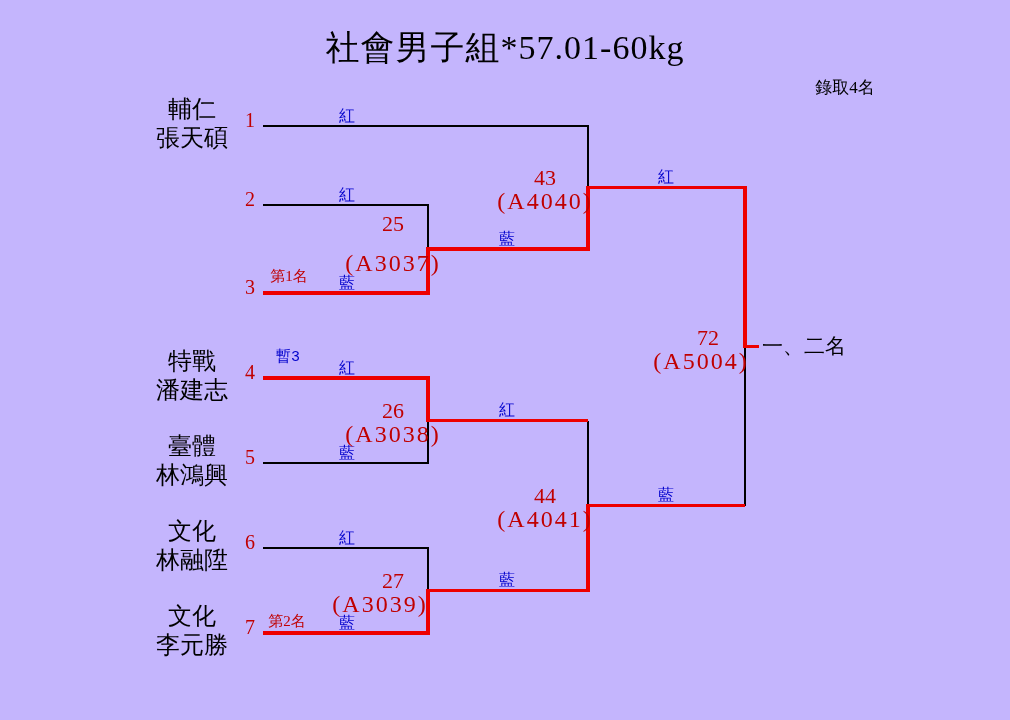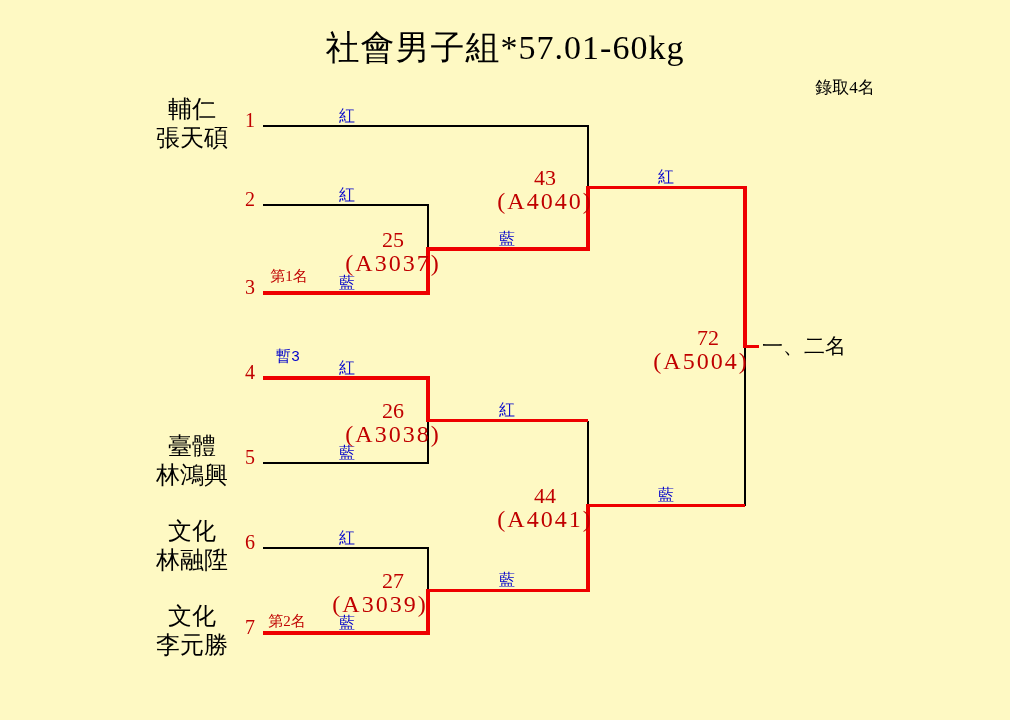--- a/index.html
+++ b/index.html
@@ -7,7 +7,7 @@
     position: relative;
     width: 1010px;
     height: 720px;
-    background: #fef9c3;
+    background: #c4b5fd;
     font-family: "Liberation Serif", "DejaVu Serif", serif;
     color: #000000;
     overflow: hidden;

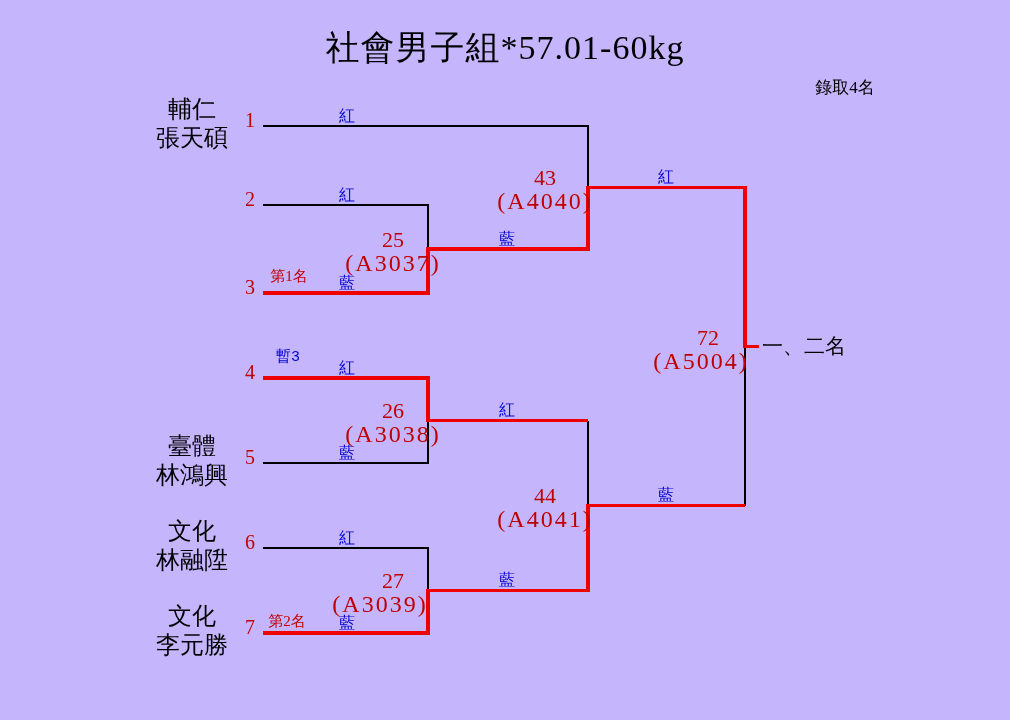--- a/index.html
+++ b/index.html
@@ -90,7 +90,7 @@
   <div class="abs ann-red" style="left:287px;top:621px">第2名</div>
   <div class="abs corner" style="left:347px;top:623px">藍</div>
 
-  <div class="abs mnum" style="left:393px;top:240px">25</div>
+  <div class="abs mnum" style="left:393px;top:224px">25</div>
   <div class="abs mcode" style="left:393px;top:263px">(A3037)</div>
   <div class="abs corner" style="left:507px;top:239px">藍</div>
 

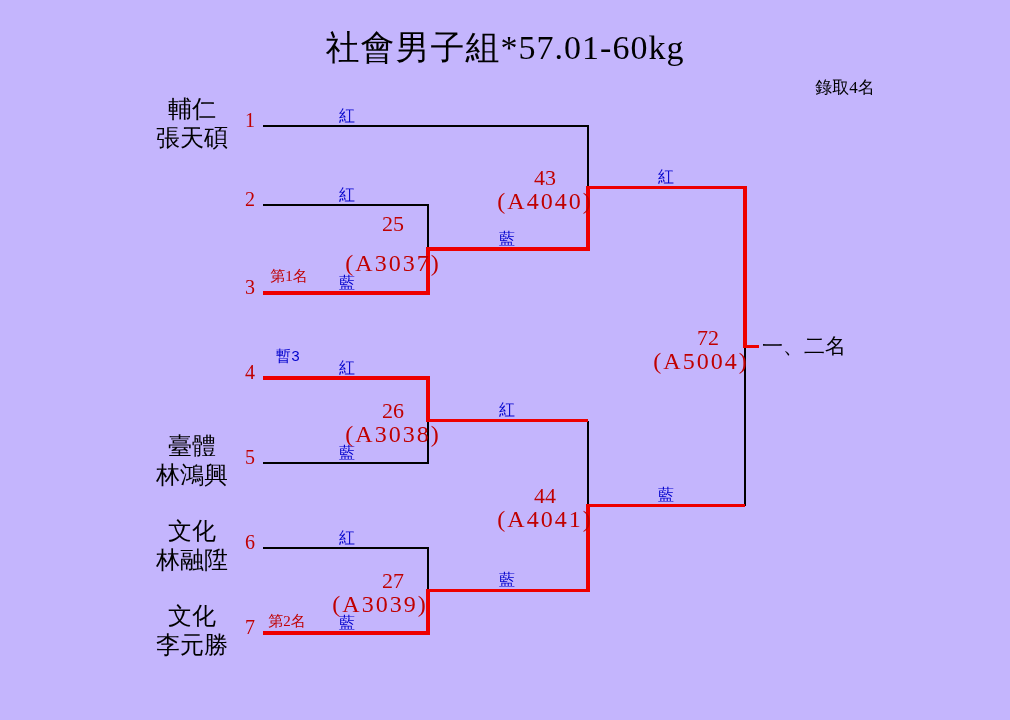--- a/index.html
+++ b/index.html
@@ -64,6 +64,10 @@
   <div class="abs ann-red" style="left:289px;top:276px">第1名</div>
   <div class="abs corner" style="left:347px;top:283px">藍</div>
 
+  <div class="abs name" style="left:192px;top:376px">
+    <div>特戰</div>
+    <div>潘建志</div>
+  </div>
   <div class="abs num" style="left:250px;top:372px">4</div>
   <div class="abs ann-blue" style="left:288px;top:356px">暫3</div>
   <div class="abs corner" style="left:347px;top:368px">紅</div>

